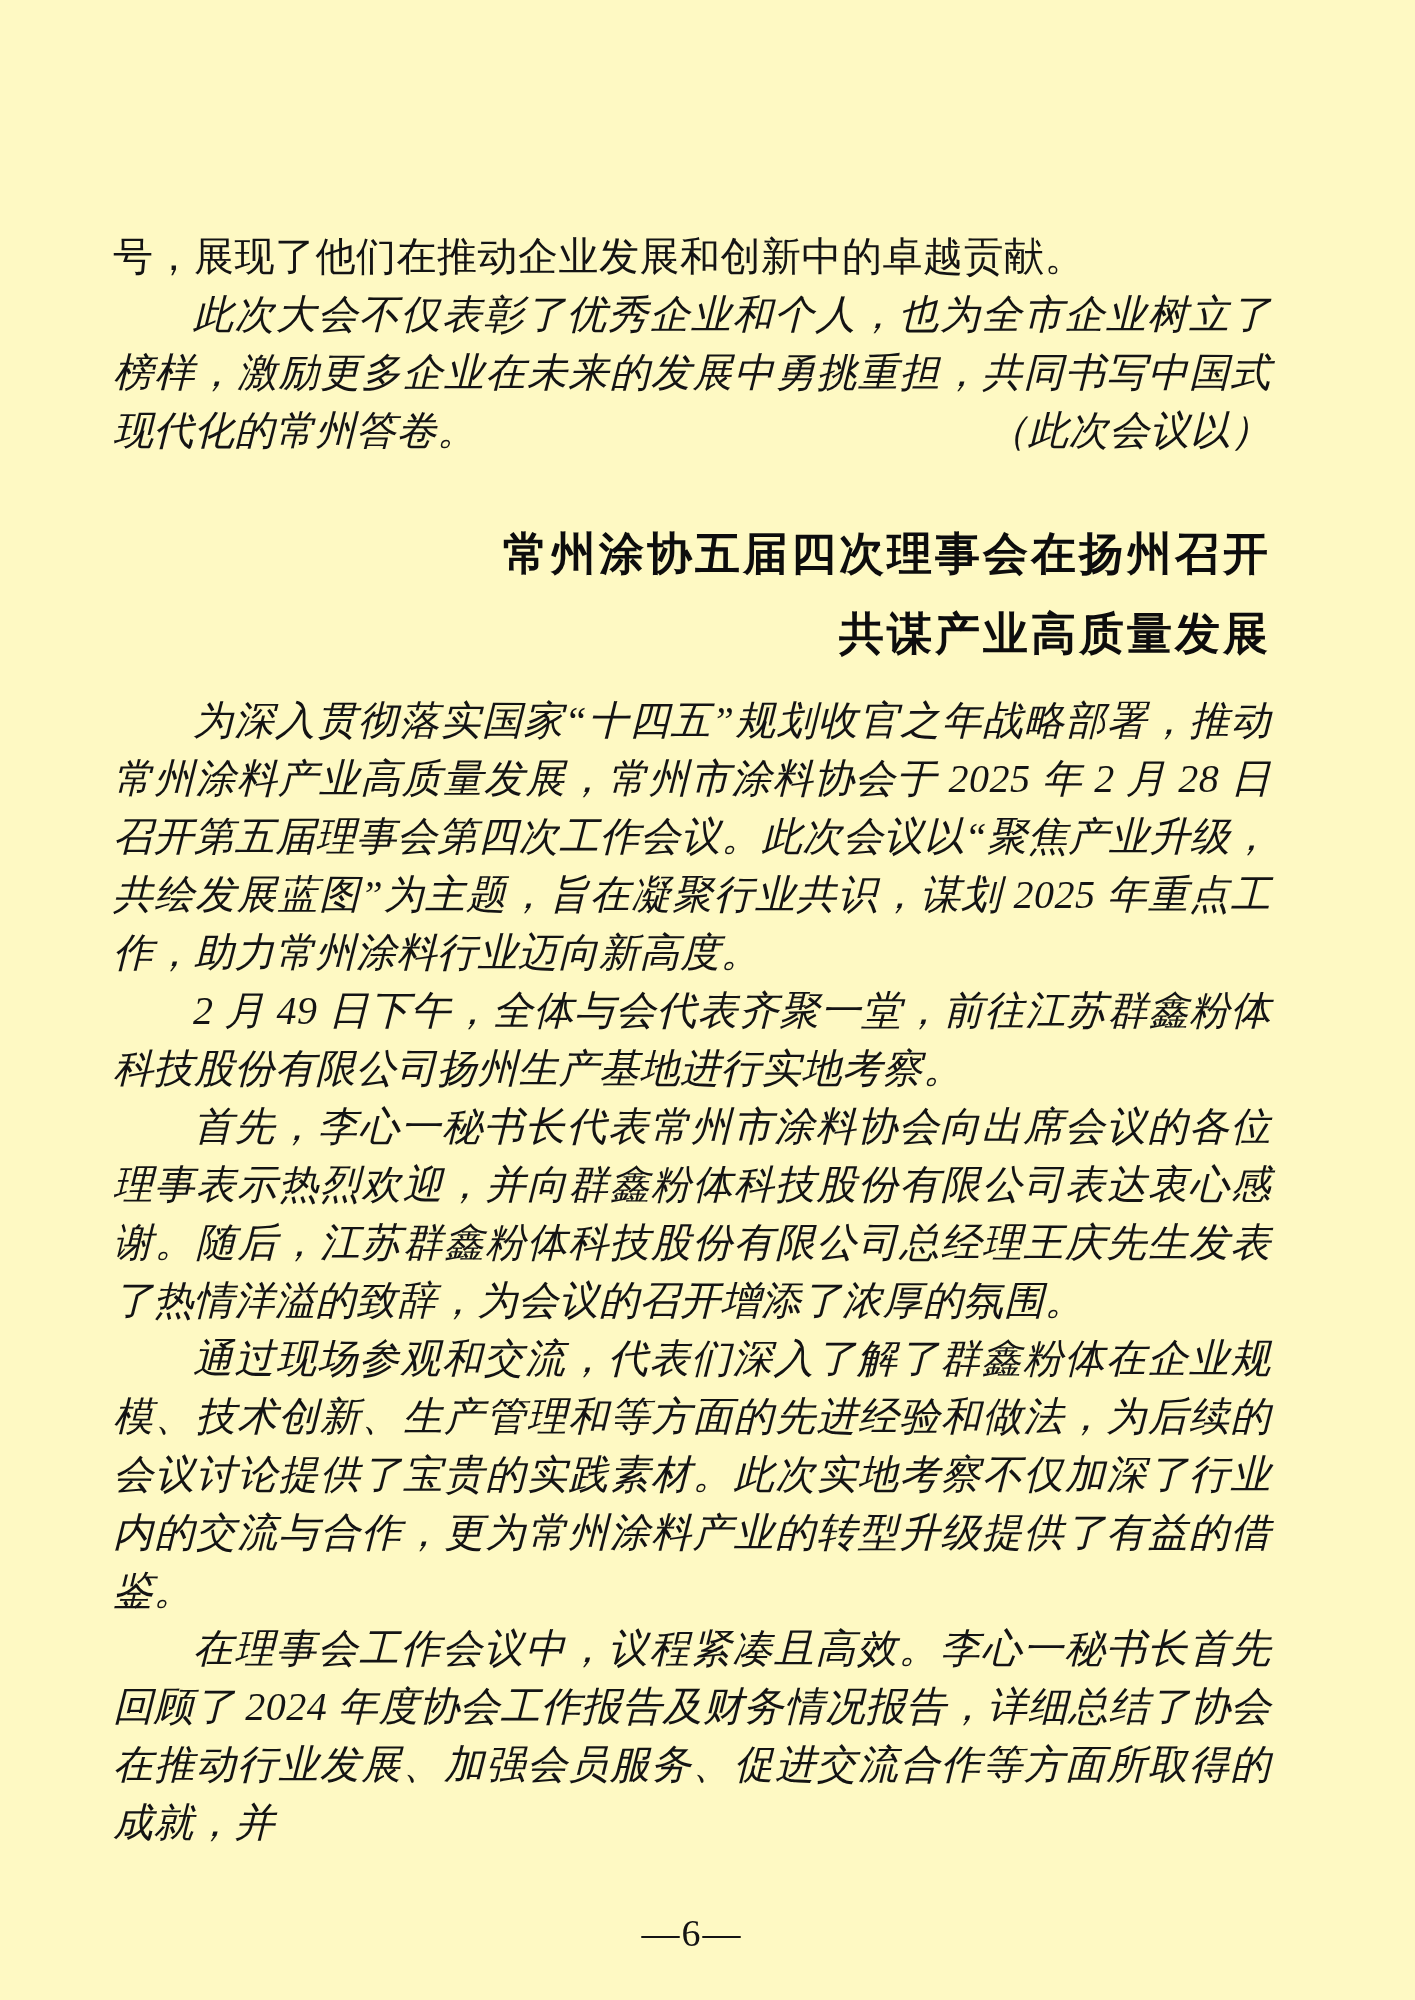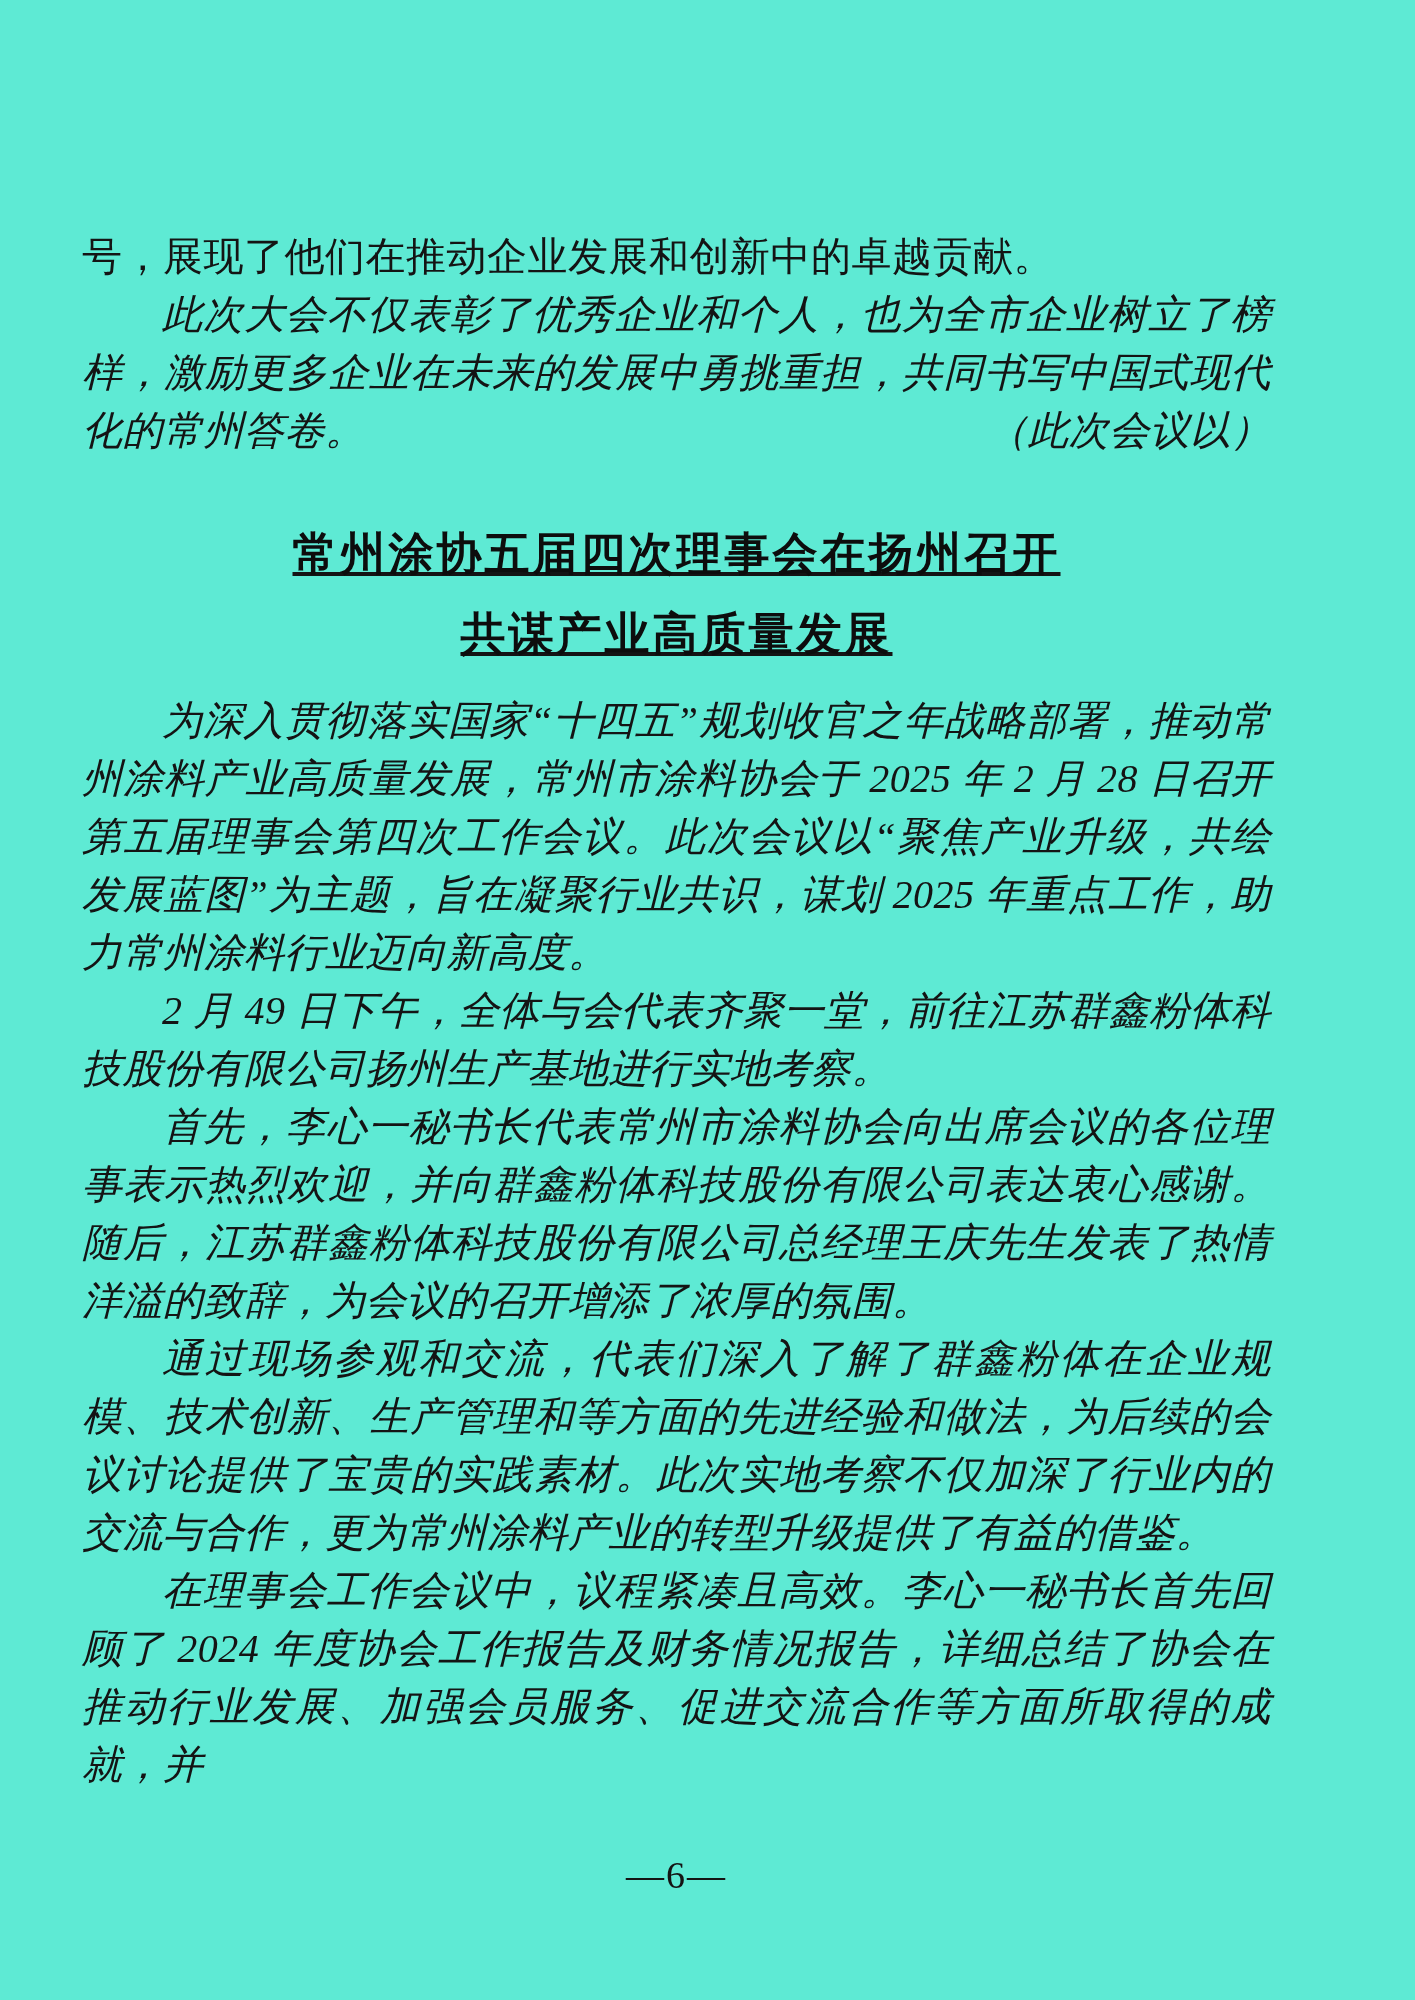--- a/index.html
+++ b/index.html
@@ -12,9 +12,9 @@
     width: 1415px;
     height: 2000px;
     margin: 0 auto;
-    background: #5eead4;
+    background: #fef9c3;
     box-sizing: border-box;
-    padding: 228px 144px 0 82px;
+    padding: 228px 144px 0 113px;
     font-family: "Liberation Serif", "DejaVu Serif", serif;
     color: #141414;
     overflow: hidden;

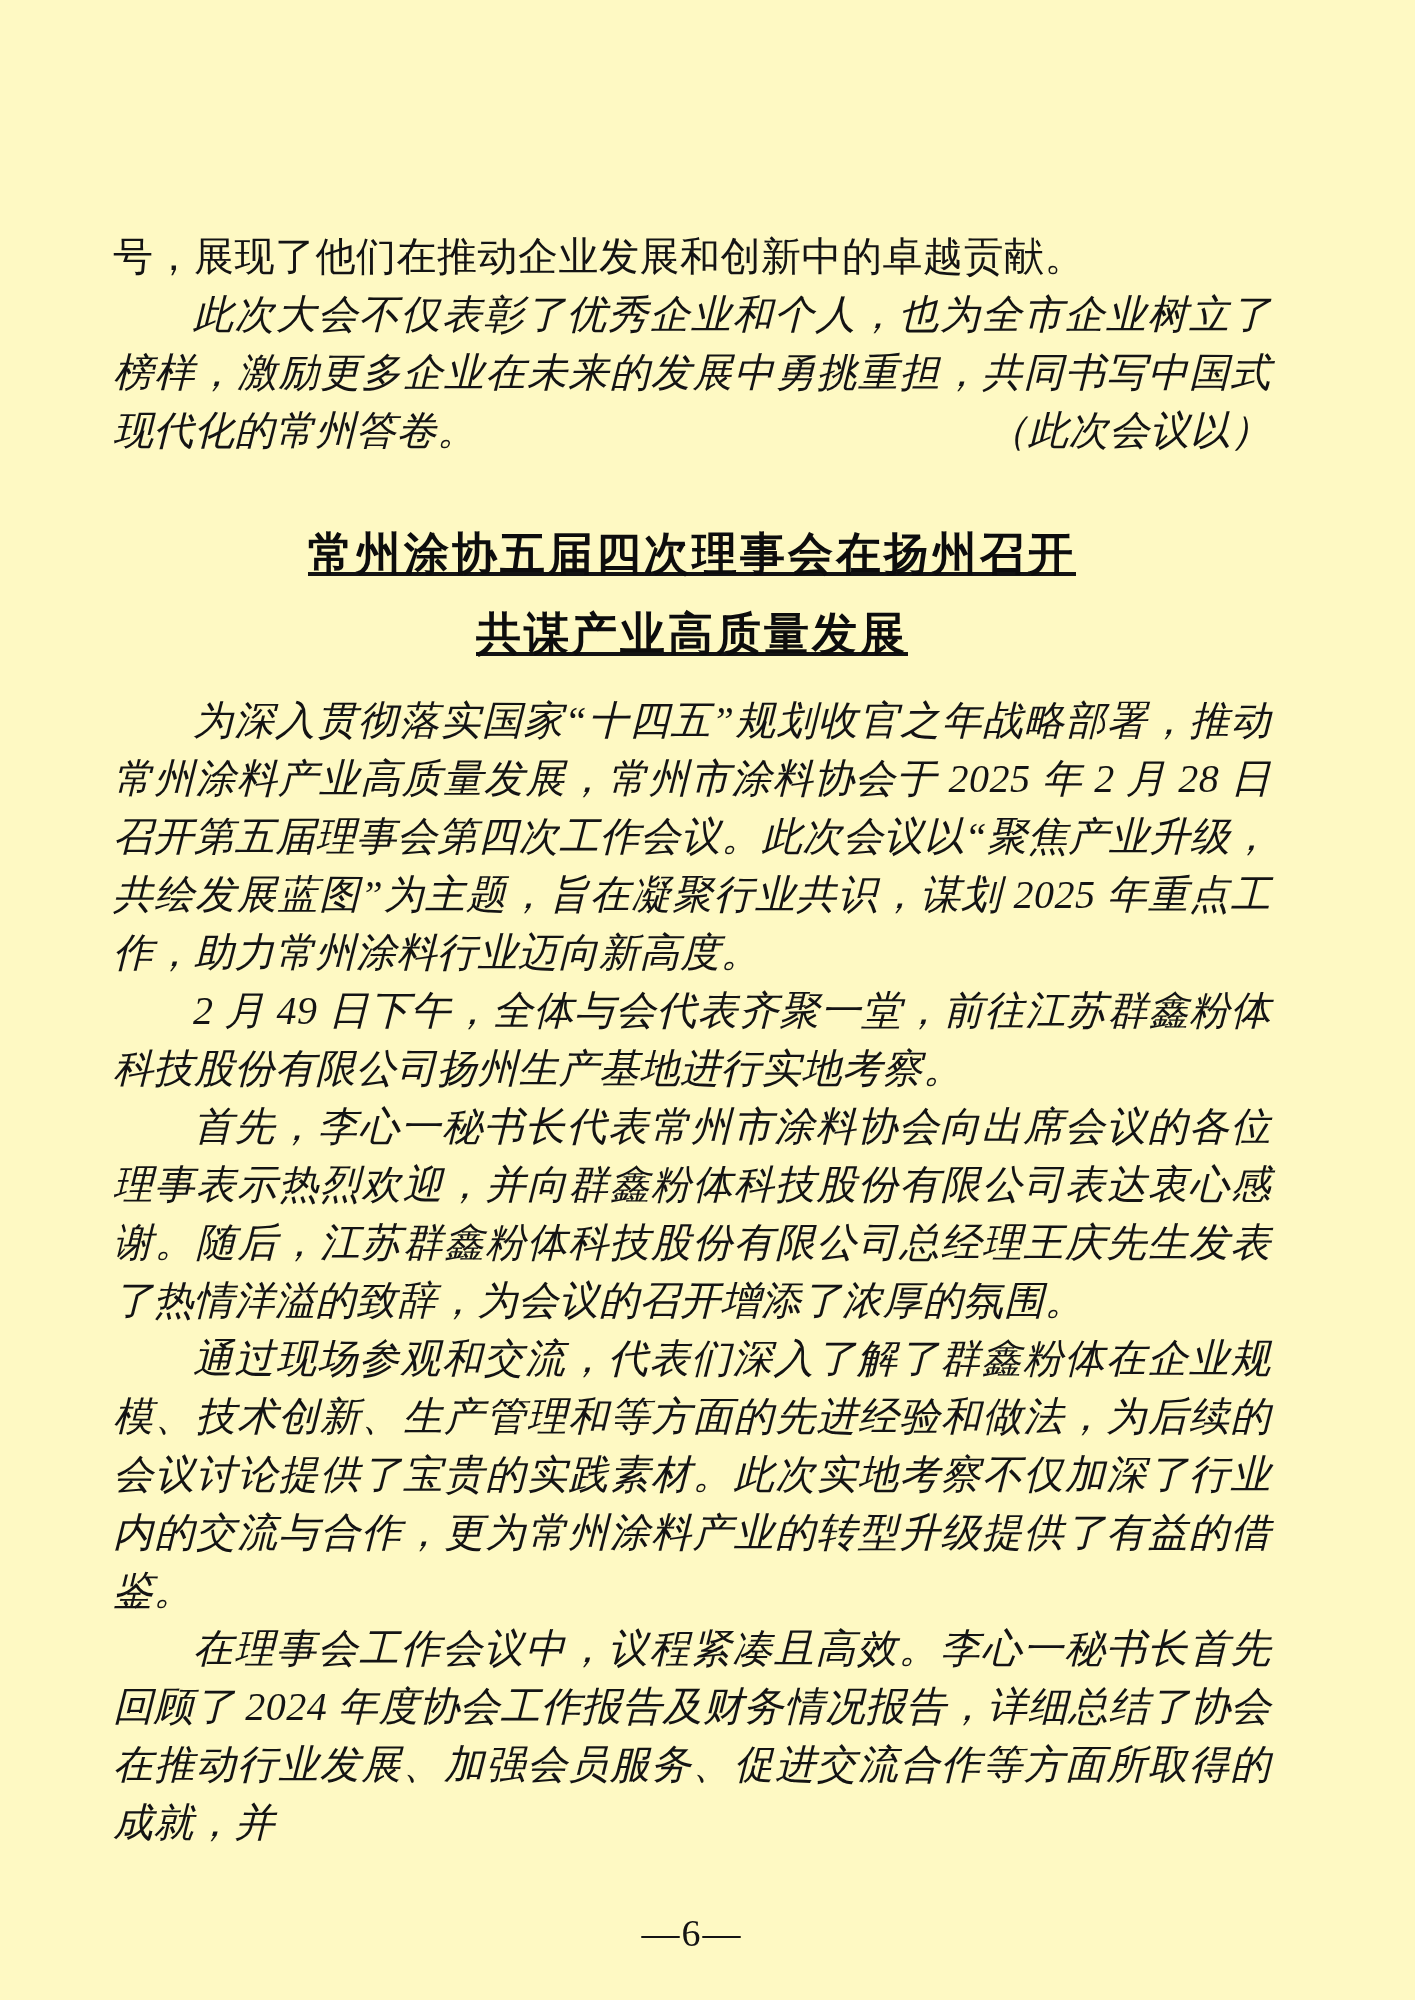--- a/index.html
+++ b/index.html
@@ -35,8 +35,7 @@
   .article-header {
     margin-top: 54px;
     margin-bottom: 18px;
-    text-align: center;
-    text-decoration: underline;
+    text-align: right;
   }
   .article-header .title-line {
     margin: 0;

